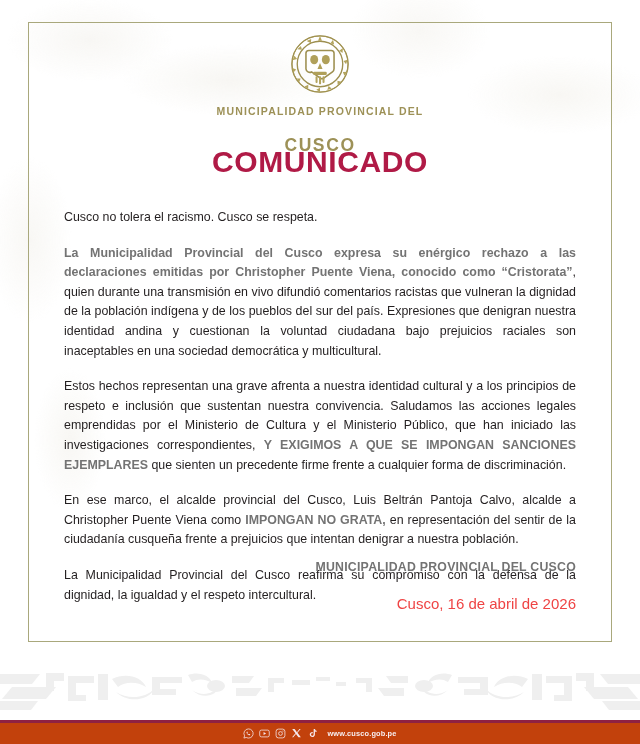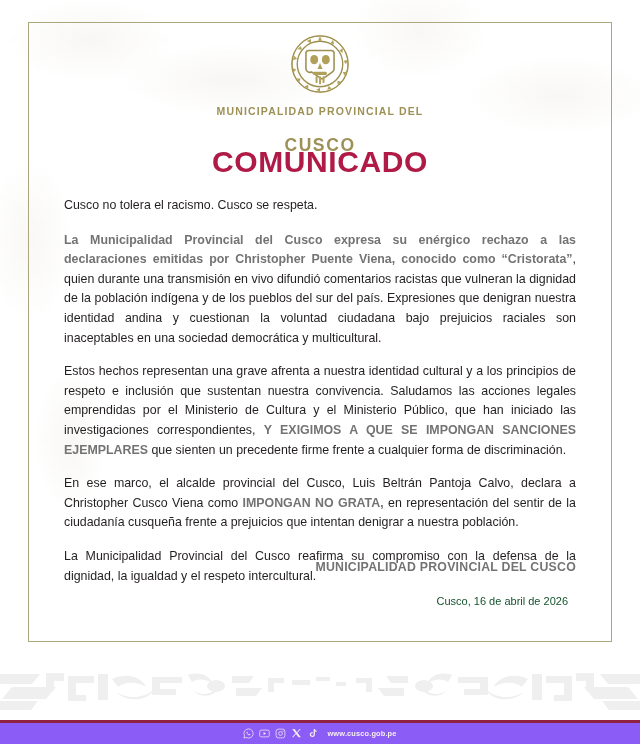--- a/index.html
+++ b/index.html
@@ -119,7 +119,7 @@
     line-height: 19.6px;
   }
   .body p {
-    margin: 4px 0 14px 0;
+    margin: 16px 0 14px 0;
     text-align: justify;
     text-justify: inter-word;
   }

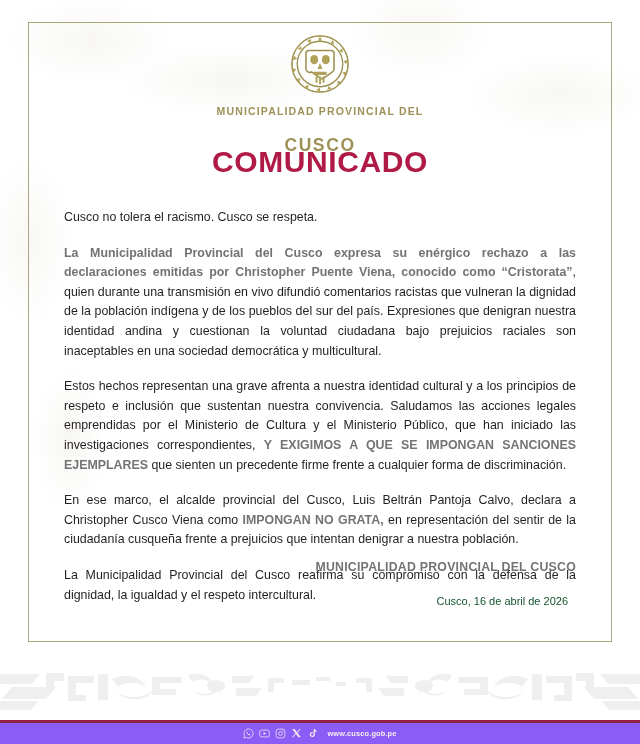--- a/index.html
+++ b/index.html
@@ -246,7 +246,7 @@
     <div id="paras">
         <p><strong>La Municipalidad Provincial del Cusco expresa su enérgico rechazo a las declaraciones emitidas por Christopher Puente Viena, conocido como “Cristorata”</strong><span>, quien durante una transmisión en vivo difundió comentarios racistas que vulneran la dignidad de la población indígena y de los pueblos del sur del país. Expresiones que denigran nuestra identidad andina y cuestionan la voluntad ciudadana bajo prejuicios raciales son inaceptables en una sociedad democrática y multicultural.</span></p>
         <p><span>Estos hechos representan una grave afrenta a nuestra identidad cultural y a los principios de respeto e inclusión que sustentan nuestra convivencia. Saludamos las acciones legales emprendidas por el Ministerio de Cultura y el Ministerio Público, que han iniciado las investigaciones correspondientes, </span><strong>Y EXIGIMOS A QUE SE IMPONGAN SANCIONES EJEMPLARES</strong><span> que sienten un precedente firme frente a cualquier forma de discriminación.</span></p>
-        <p><span>En ese marco, el alcalde provincial del Cusco, Luis Beltrán Pantoja Calvo, declara a Christopher Cusco Viena como </span><strong>IMPONGAN NO GRATA,</strong><span> en representación del sentir de la ciudadanía cusqueña frente a prejuicios que intentan denigrar a nuestra población.</span></p>
+        <p><span>En ese marco, el alcalde provincial del Cusco, Luis Beltrán Pantoja Calvo, alcalde a Christopher Puente Viena como </span><strong>IMPONGAN NO GRATA,</strong><span> en representación del sentir de la ciudadanía cusqueña frente a prejuicios que intentan denigrar a nuestra población.</span></p>
         <p class="last-para"><span>La Municipalidad Provincial del Cusco reafirma su compromiso con la defensa de la dignidad, la igualdad y el respeto intercultural.</span></p>
       </div>
   </div>

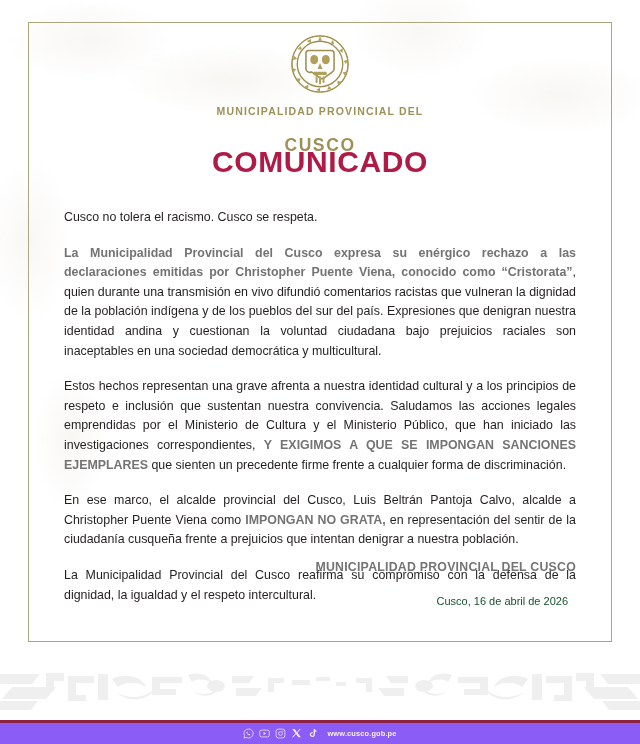--- a/index.html
+++ b/index.html
@@ -143,12 +143,12 @@
   }
   .dateline {
     position: absolute;
-    left: 56px;
+    left: 64px;
     top: 595px;
     width: 512px;
     text-align: right;
-    font-size: 11px;
-    color: #14532d;
+    font-size: 15px;
+    color: #ef4444;
   }
 
   

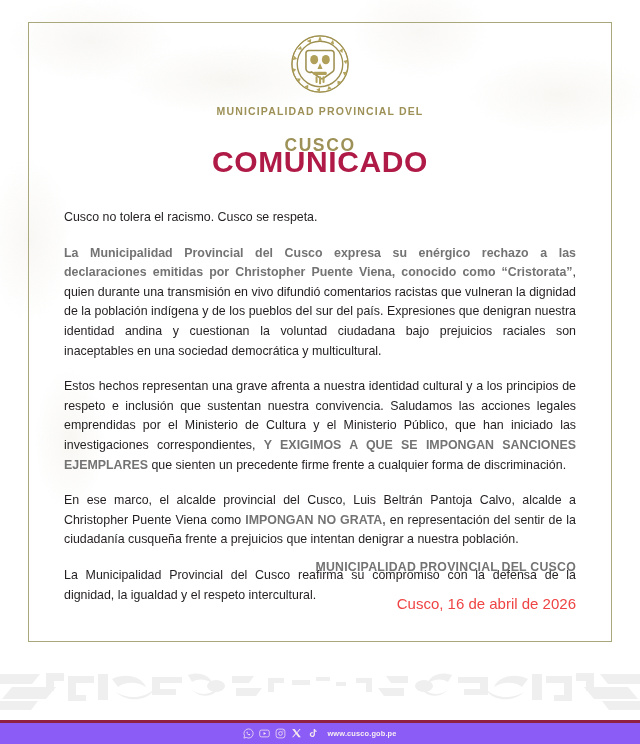--- a/index.html
+++ b/index.html
@@ -158,7 +158,7 @@
     bottom: 0;
     width: 640px;
     height: 24px;
-    background: #8b5cf6;
+    background: #c2410c;
     border-top: 3px solid #8f2142;
     box-sizing: border-box;
     display: flex;

